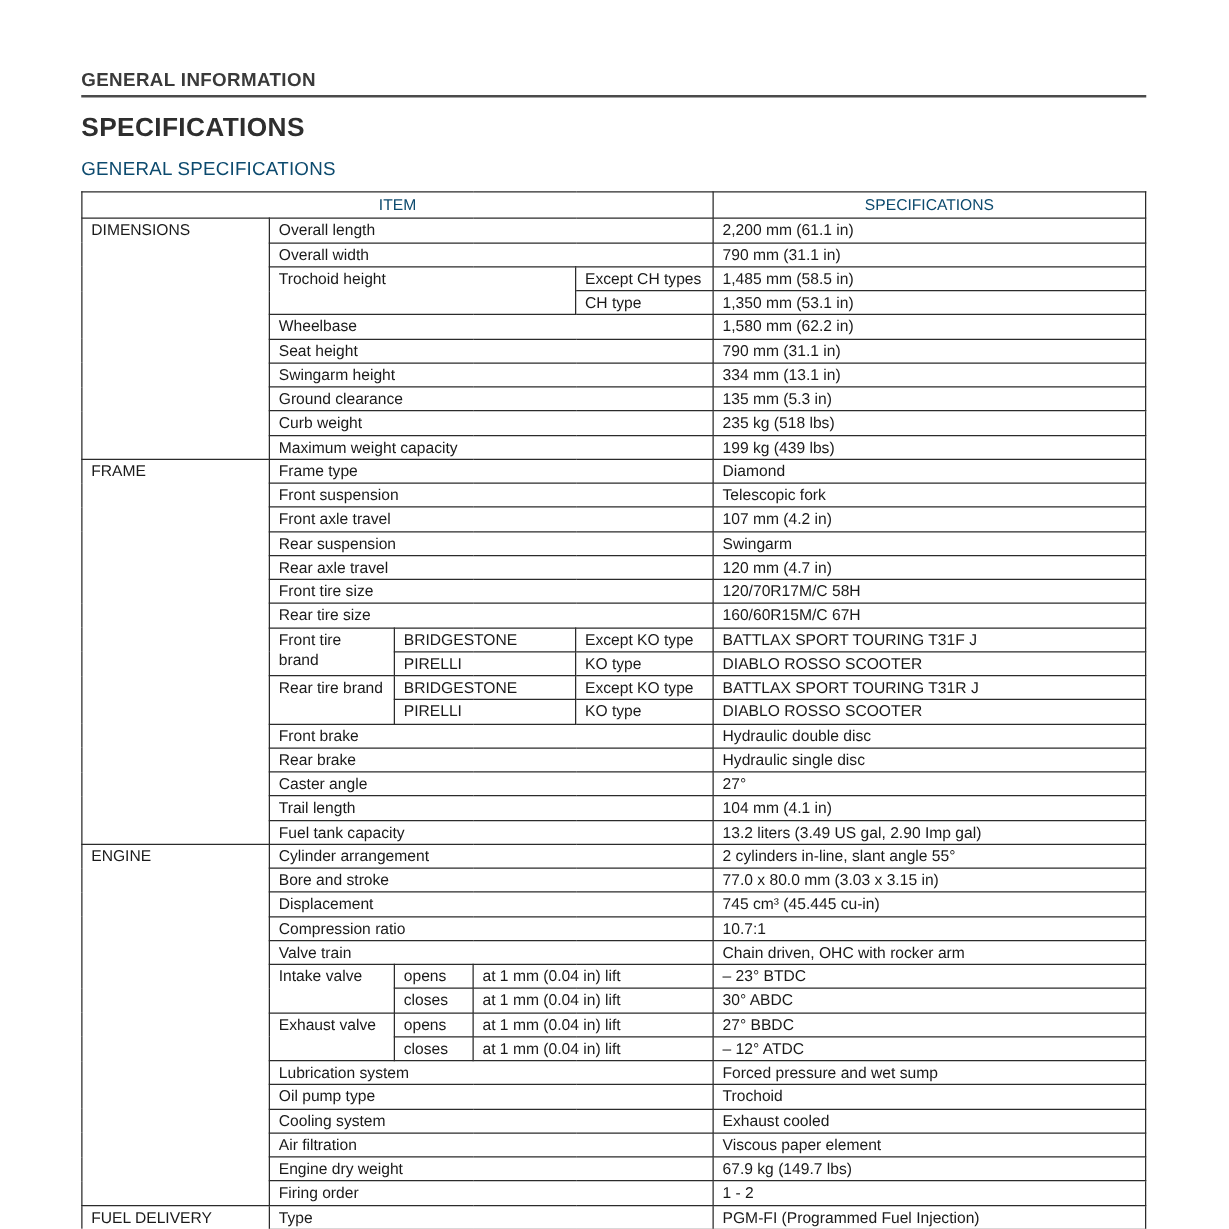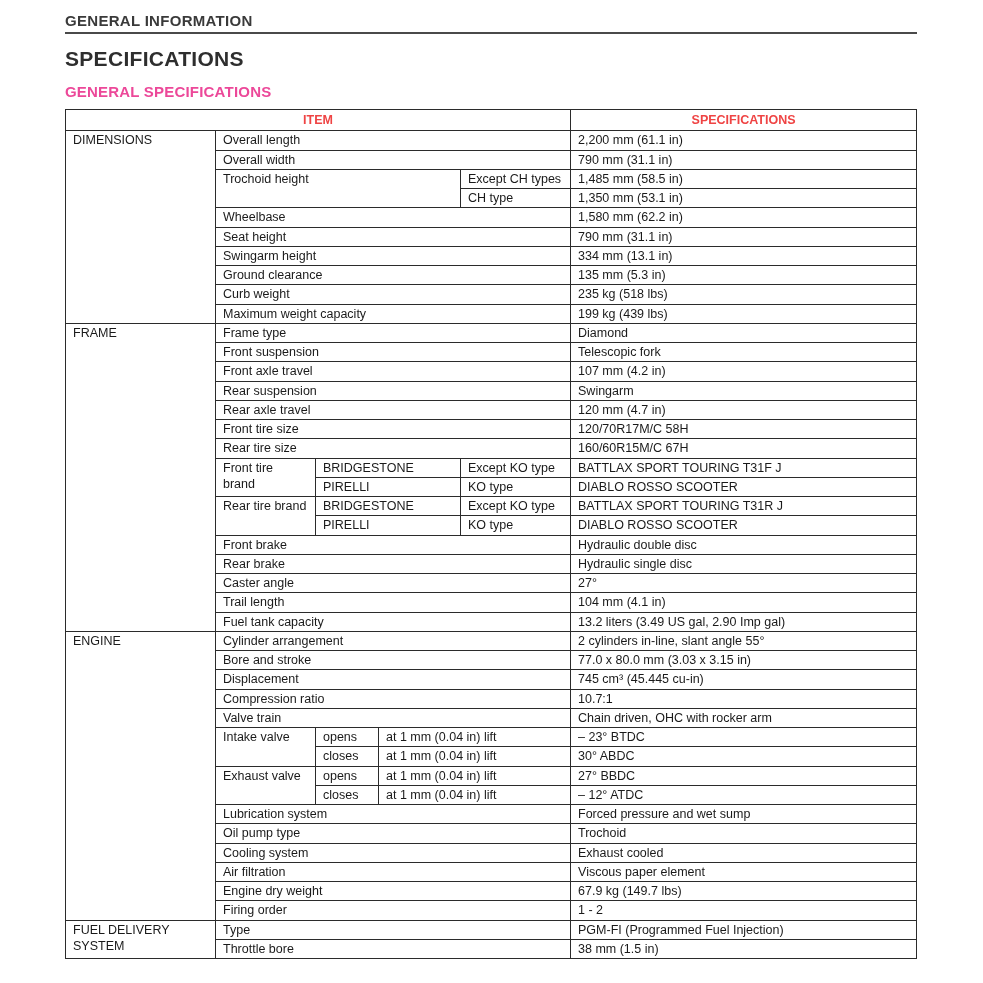--- a/index.html
+++ b/index.html
@@ -15,6 +15,7 @@
     width: 983px;
     height: 713px;
     padding: 12px 66px 0 65px;
+    margin-top: 44px;
   }
   .section-heading {
     font-size: 15px;

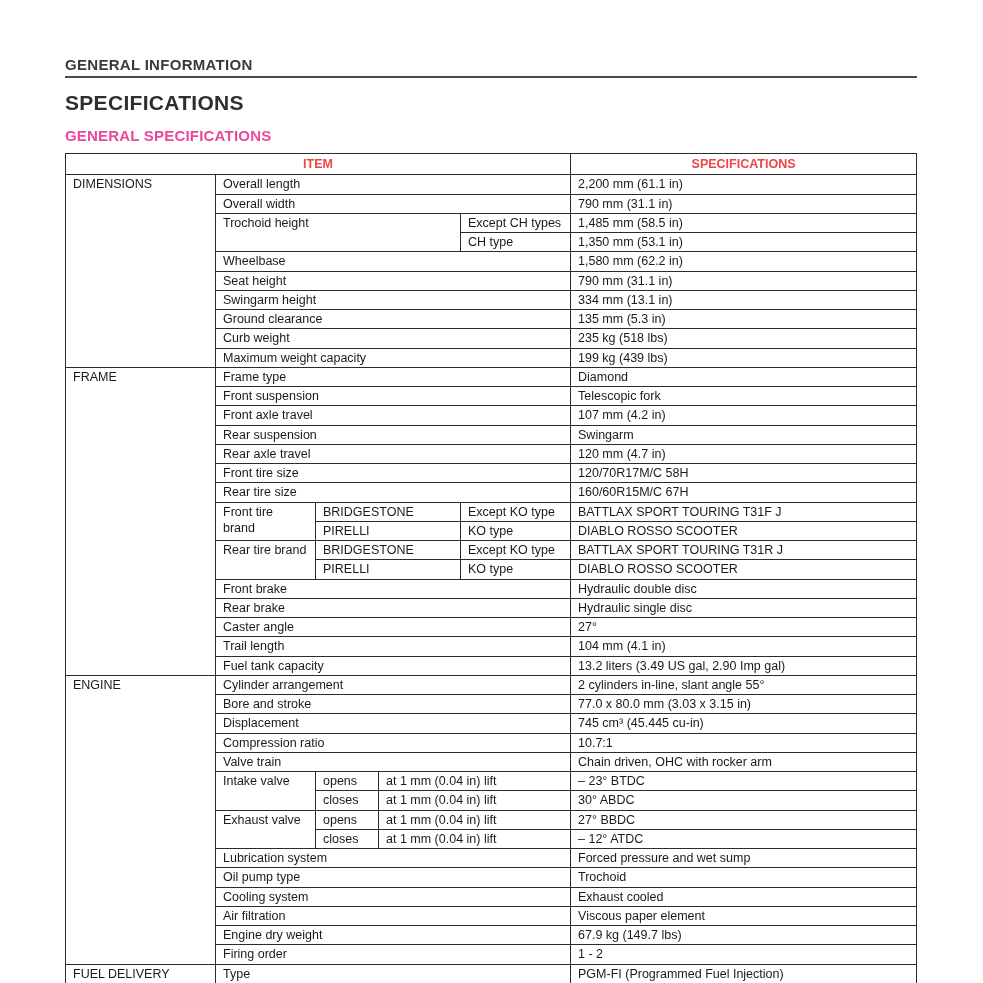--- a/index.html
+++ b/index.html
@@ -34,8 +34,8 @@
   }
   .page-subtitle {
     font-size: 15px;
-    font-weight: bold;
-    color: #ec4899;
+    font-weight: normal;
+    color: #0c4a6e;
     margin: 12px 0 9px 0;
     letter-spacing: 0.2px;
   }

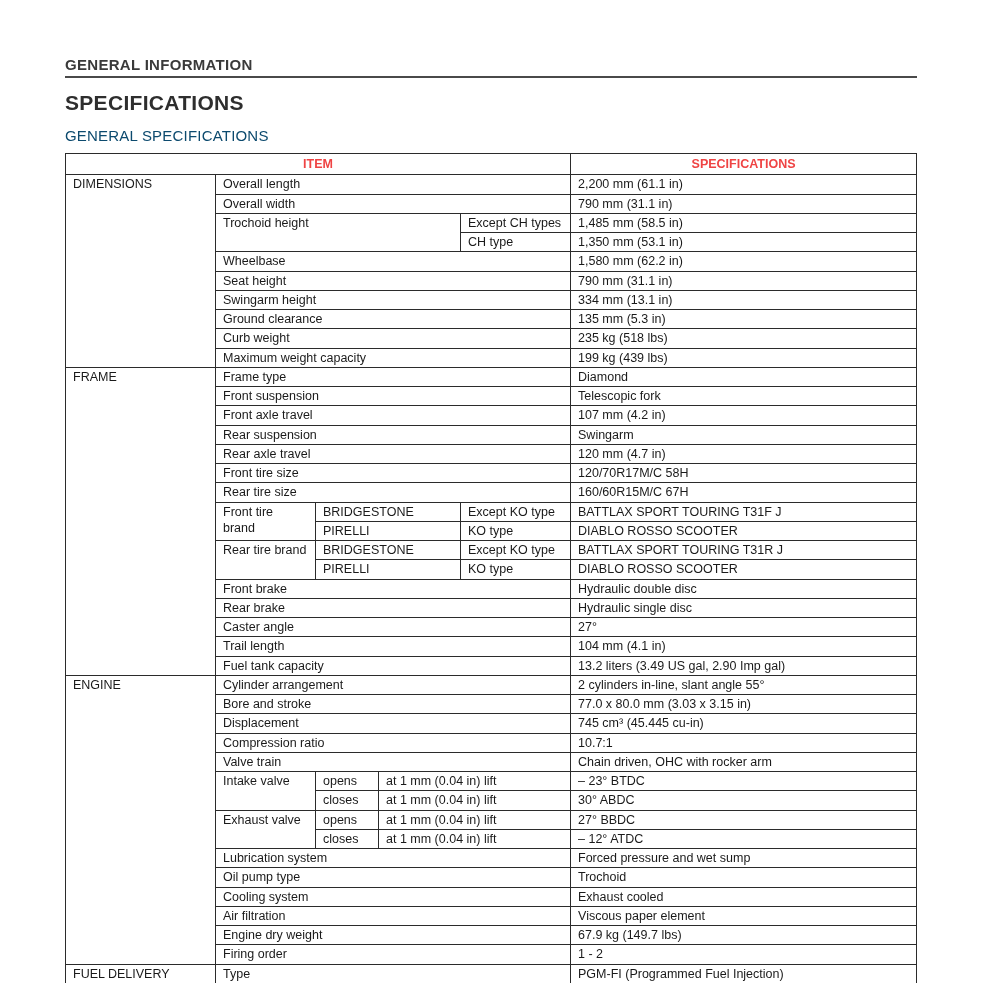--- a/index.html
+++ b/index.html
@@ -56,9 +56,9 @@
     overflow: hidden;
   }
   table.spec-table th {
-    font-weight: bold;
+    font-weight: normal;
     text-align: center;
-    color: #ef4444;
+    color: #0c4a6e;
     padding: 2px 4px;
   }
   td.category { font-weight: normal; }

